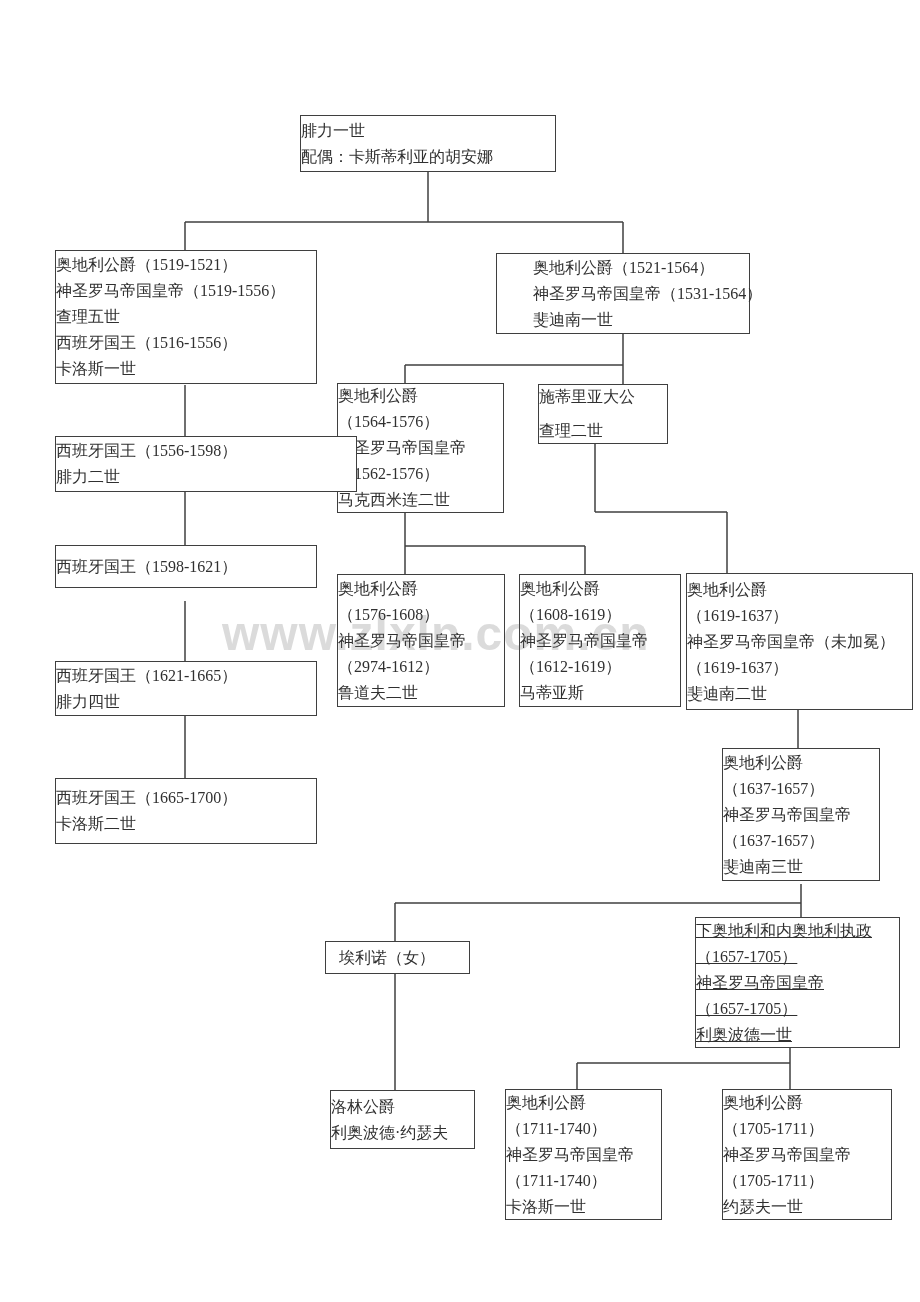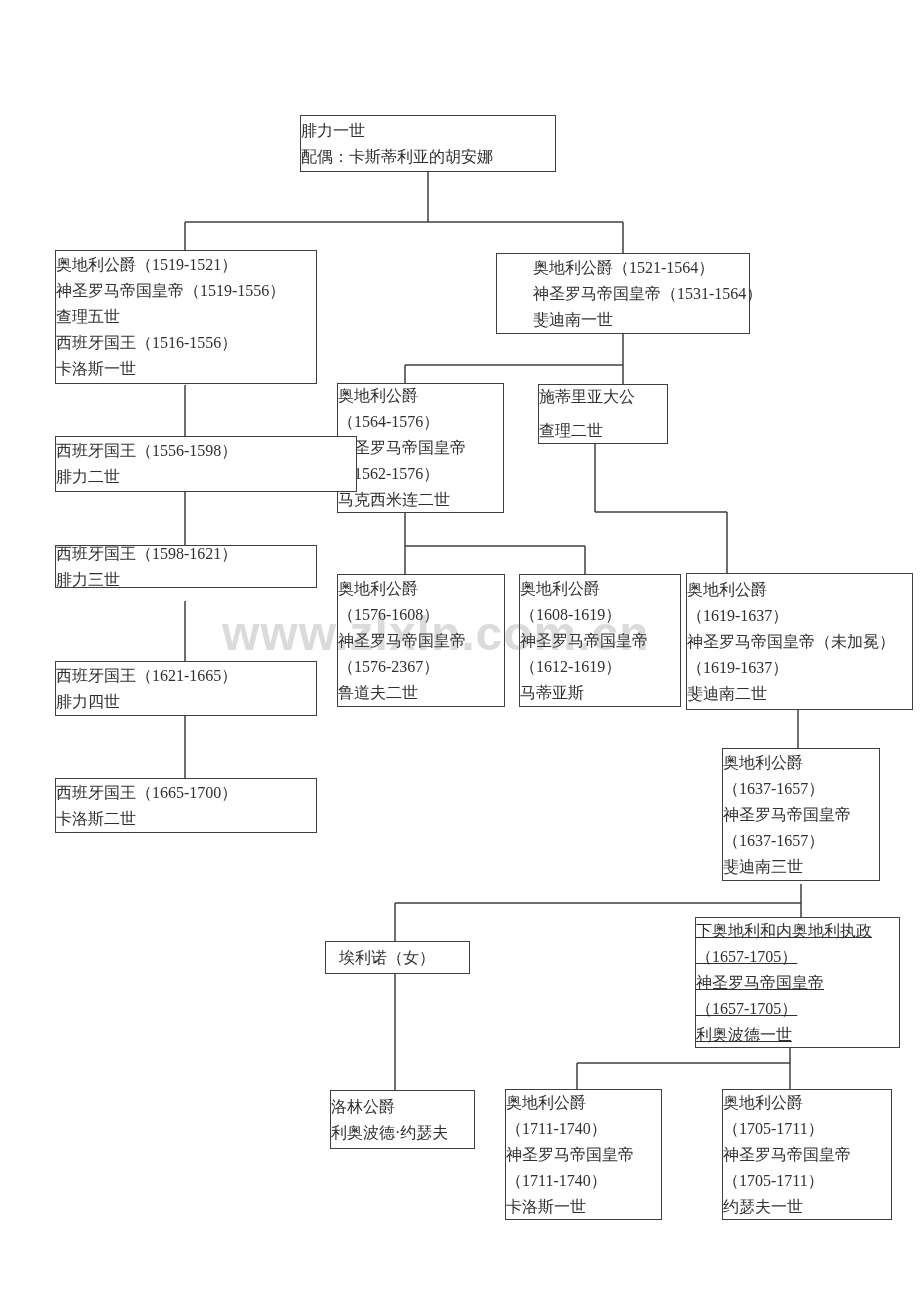--- a/index.html
+++ b/index.html
@@ -116,7 +116,6 @@
     </div>
   <div class="node" style="left:55px;  top:545px;  width:262px; height:43px;">
       <div class="line">西班牙国王（1598-1621）</div>
-      <div class="line">腓力三世</div>
     </div>
   <div class="node" style="left:337px; top:574px;  width:168px; height:133px;">
       <div class="line">奥地利公爵</div>

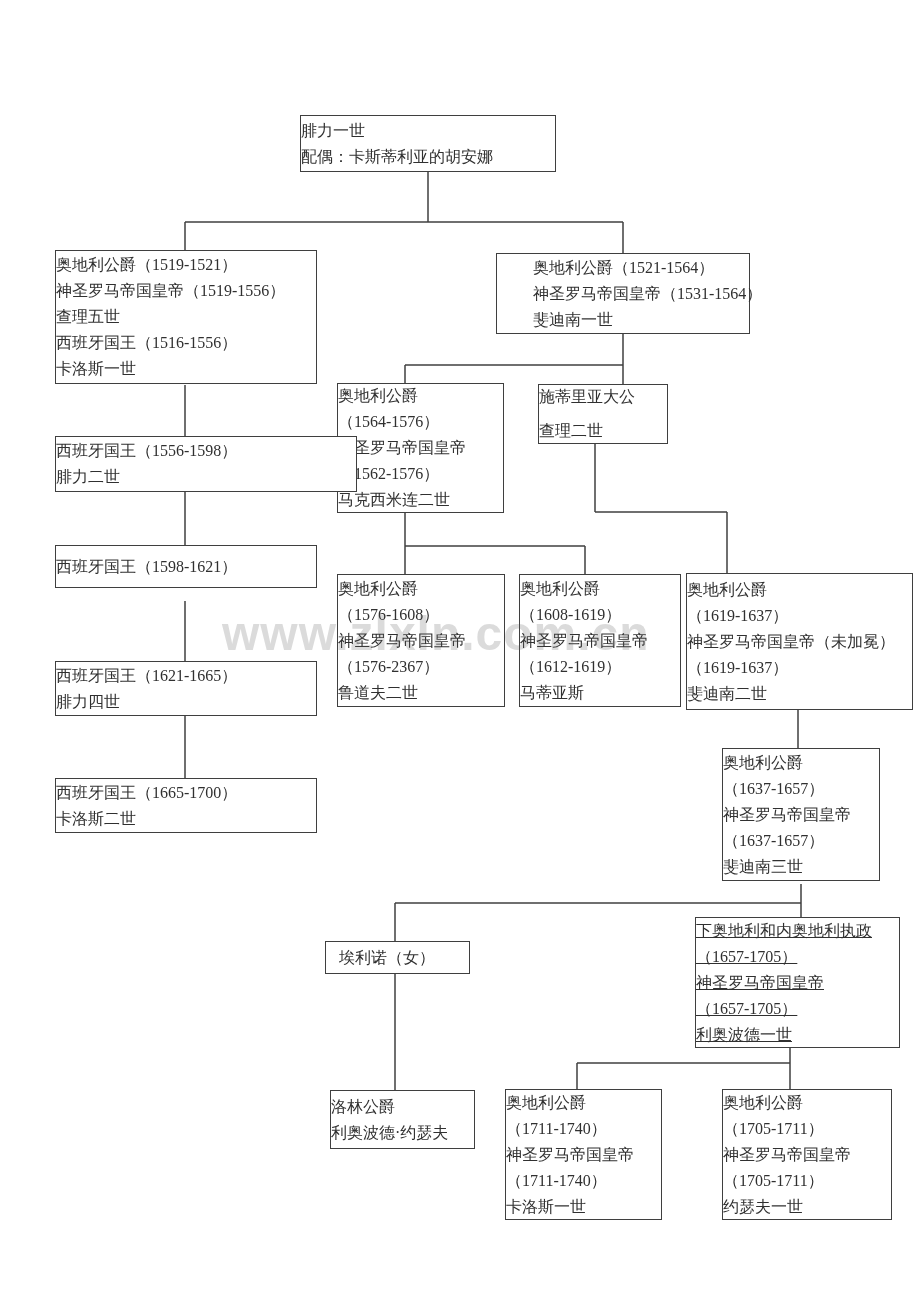--- a/index.html
+++ b/index.html
@@ -121,7 +121,7 @@
       <div class="line">奥地利公爵</div>
       <div class="line">（1576-1608）</div>
       <div class="line">神圣罗马帝国皇帝</div>
-      <div class="line">（1576-2367）</div>
+      <div class="line">（2974-1612）</div>
       <div class="line">鲁道夫二世</div>
     </div>
   <div class="node" style="left:519px; top:574px;  width:162px; height:133px;">

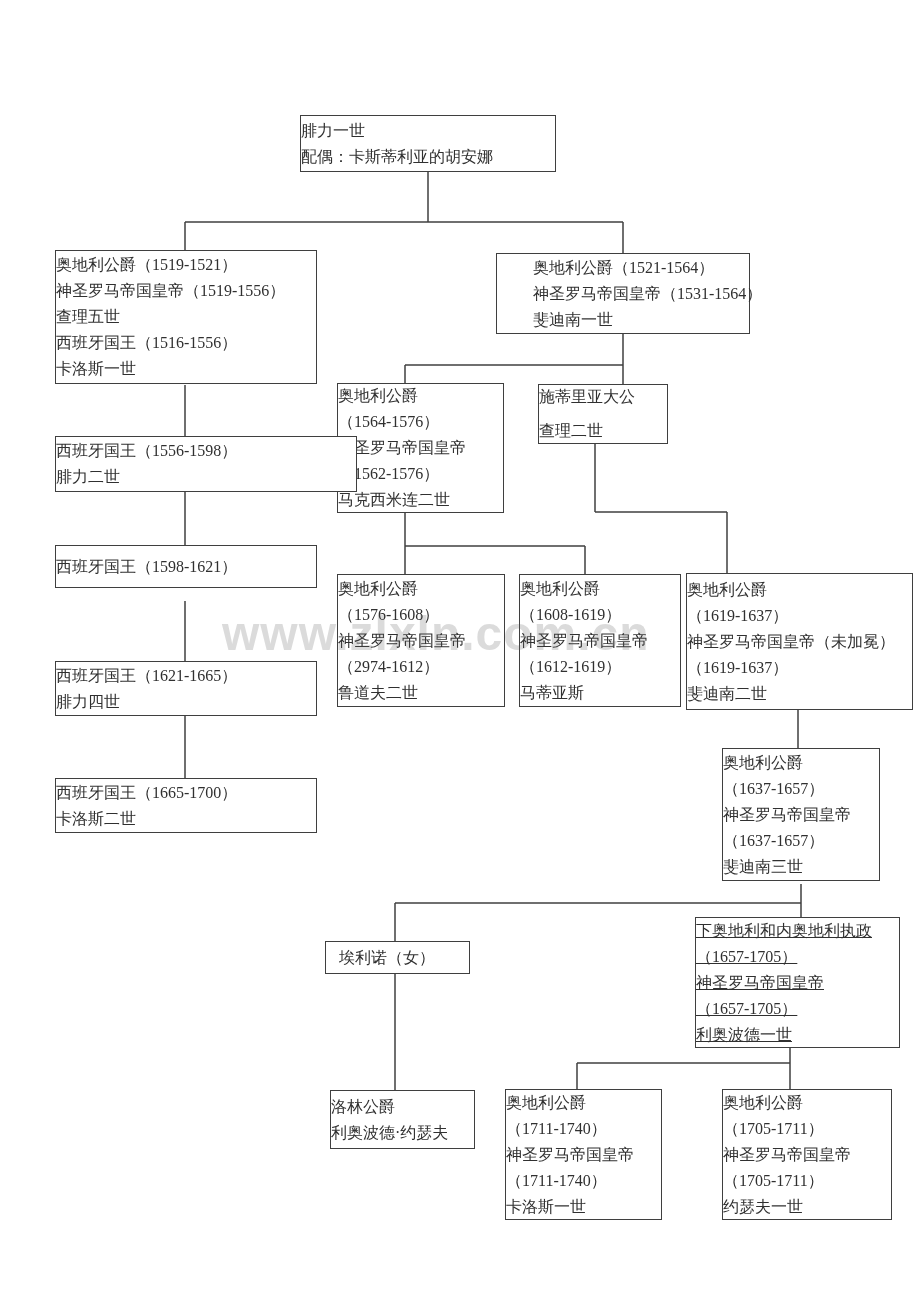--- a/index.html
+++ b/index.html
@@ -142,7 +142,7 @@
       <div class="line">西班牙国王（1621-1665）</div>
       <div class="line">腓力四世</div>
     </div>
-  <div class="node" style="left:55px;  top:778px;  width:262px; height:55px;">
+  <div class="node" style="left:55px;  top:778px;  width:262px; height:66px;">
       <div class="line">西班牙国王（1665-1700）</div>
       <div class="line">卡洛斯二世</div>
     </div>

